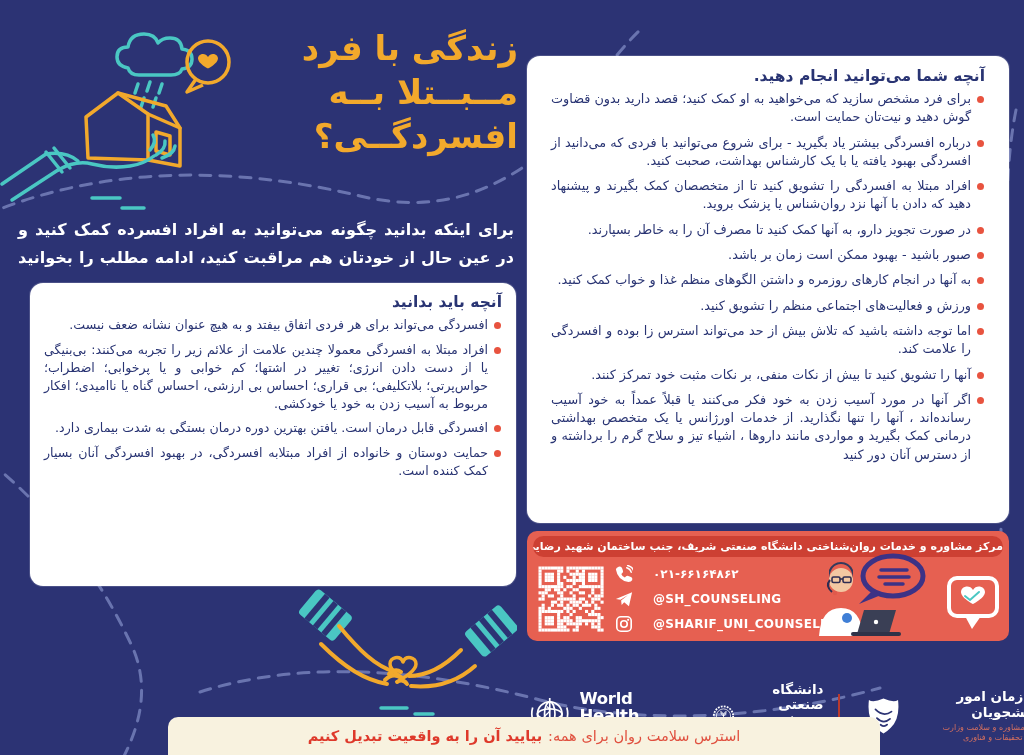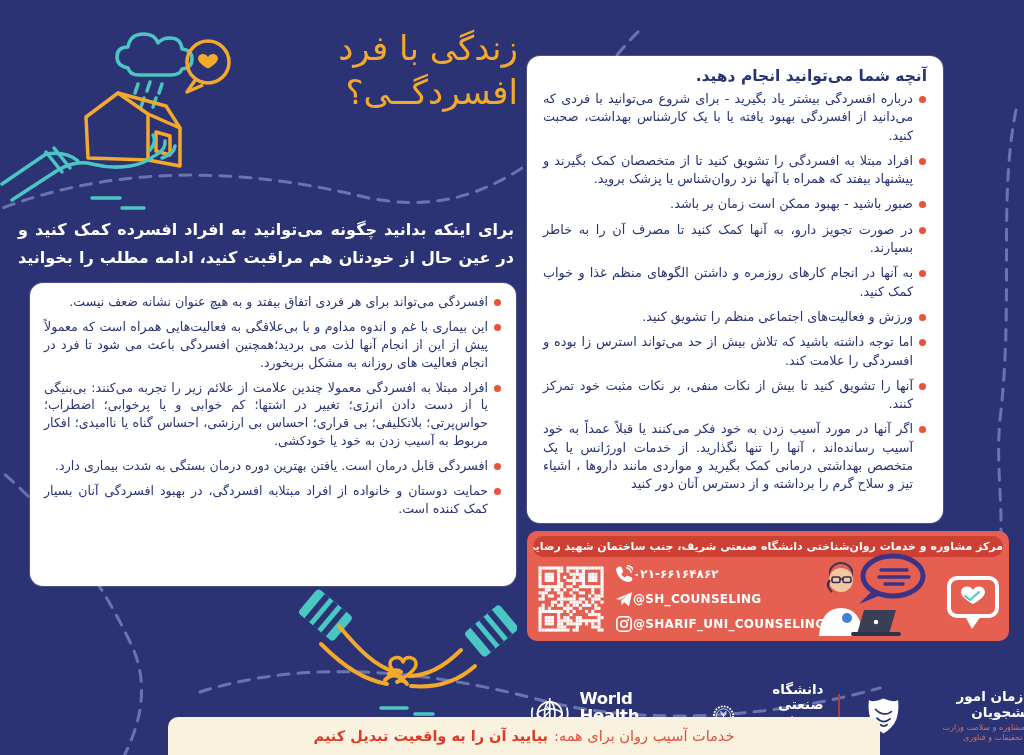--- a/index.html
+++ b/index.html
@@ -16,7 +16,7 @@
   .hands-heart{position:absolute;left:285px;top:586px;width:232px;height:136px;z-index:1;}
 
   .title{position:absolute;right:506px;top:26px;width:280px;margin:0;z-index:1;
-    color:var(--yellow);font-size:34px;font-weight:normal;line-height:1.3;text-align:right;direction:rtl;}
+    color:var(--yellow);font-size:34px;font-weight:bold;line-height:1.3;text-align:right;direction:rtl;}
   .intro{position:absolute;left:18px;top:216px;width:496px;margin:0;z-index:1;
     color:#ffffff;font-weight:bold;font-size:16px;line-height:1.72;direction:rtl;text-align:justify;}
 

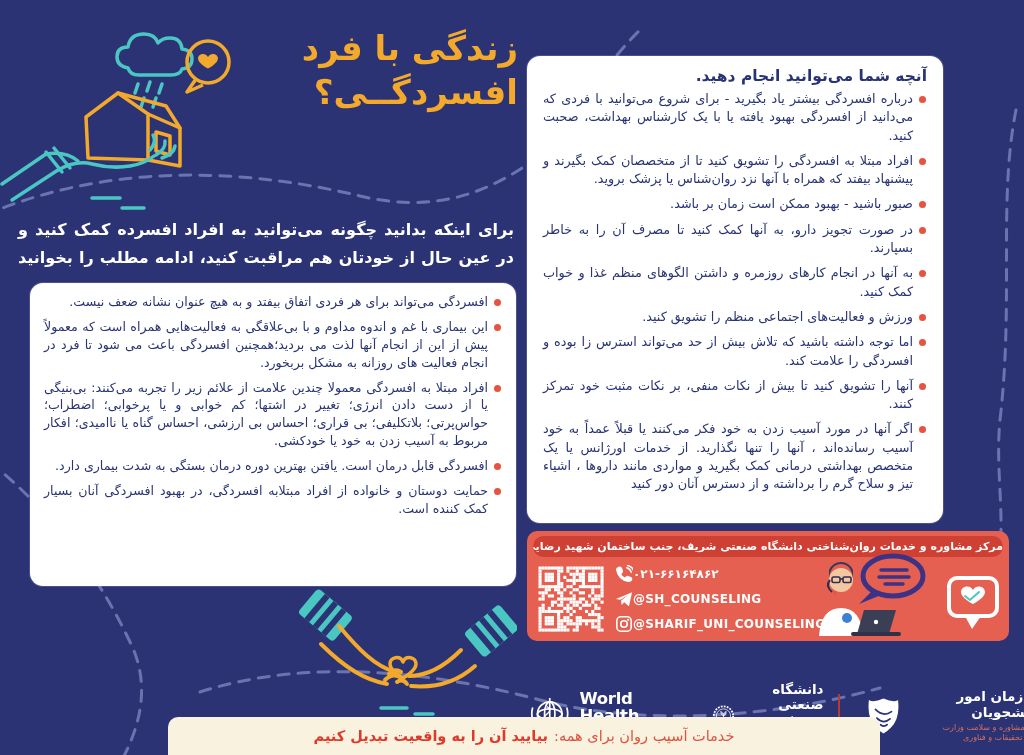--- a/index.html
+++ b/index.html
@@ -105,6 +105,7 @@
 
   <h1 class="title">
     <div>زندگی با فرد</div>
+    <div>مــبــتلا بــه</div>
     <div>افسردگــی؟</div>
   </h1>
 

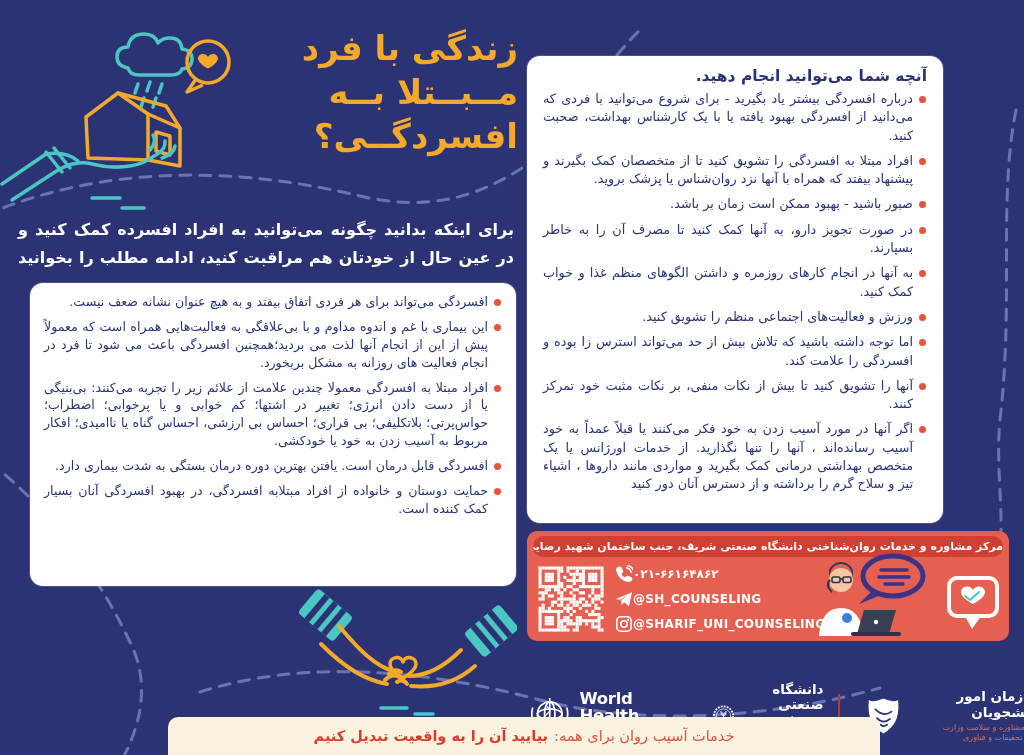--- a/index.html
+++ b/index.html
@@ -29,7 +29,7 @@
   .box li::before{content:"";position:absolute;right:1px;top:6px;width:7px;height:7px;border-radius:50%;background:var(--red-dot);}
   .know-box{left:30px;top:283px;width:486px;height:303px;padding:10px 14px;}
   .know-box li{font-size:12.6px;line-height:1.42;}
-  .do-box{left:527px;top:56px;width:416px;height:467px;padding:11px 16px;}
+  .do-box{left:527px;top:56px;width:482px;height:467px;padding:11px 24px;}
   .do-box li{font-size:12.8px;line-height:1.43;}
 
   .contact-bar{position:absolute;left:527px;top:531px;width:482px;height:110px;background:var(--orange);border-radius:10px;z-index:1;}

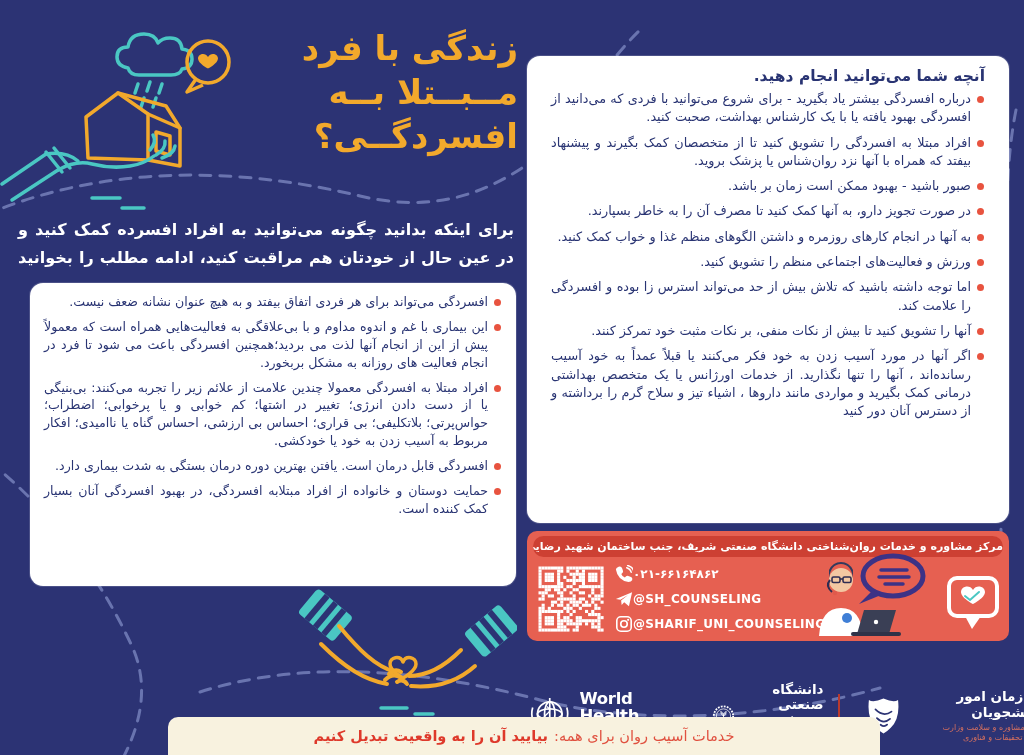--- a/index.html
+++ b/index.html
@@ -124,6 +124,7 @@
   <section class="box do-box">
     <h2>آنچه شما می‌توانید انجام دهید.</h2>
     <ul>
+      <li>برای فرد مشخص سازید که می‌خواهید به او کمک کنید؛ قصد دارید بدون قضاوت گوش دهید و نیت‌تان حمایت است.</li>
       <li>درباره افسردگی بیشتر یاد بگیرید - برای شروع می‌توانید با فردی که می‌دانید از افسردگی بهبود یافته یا با یک کارشناس بهداشت، صحبت کنید.</li>
       <li>افراد مبتلا به افسردگی را تشویق کنید تا از متخصصان کمک بگیرند و پیشنهاد بیفتد که همراه با آنها نزد روان‌شناس یا پزشک بروید.</li>
       <li>صبور باشید - بهبود ممکن است زمان بر باشد.</li>

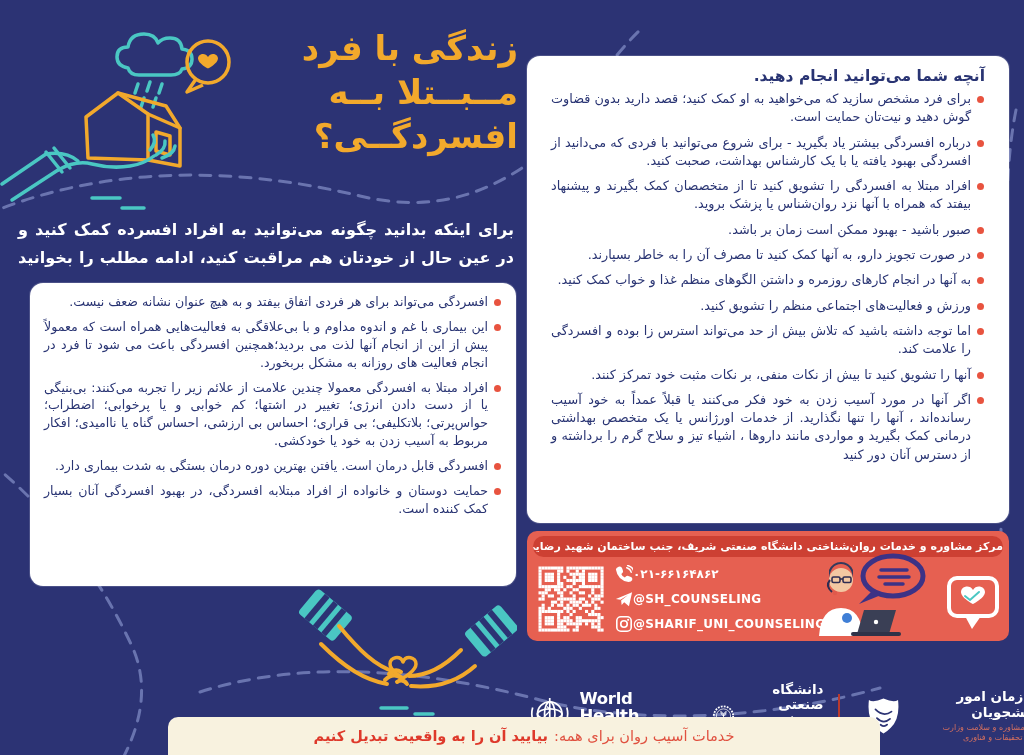--- a/index.html
+++ b/index.html
@@ -126,7 +126,7 @@
     <ul>
       <li>برای فرد مشخص سازید که می‌خواهید به او کمک کنید؛ قصد دارید بدون قضاوت گوش دهید و نیت‌تان حمایت است.</li>
       <li>درباره افسردگی بیشتر یاد بگیرید - برای شروع می‌توانید با فردی که می‌دانید از افسردگی بهبود یافته یا با یک کارشناس بهداشت، صحبت کنید.</li>
-      <li>افراد مبتلا به افسردگی را تشویق کنید تا از متخصصان کمک بگیرند و پیشنهاد بیفتد که همراه با آنها نزد روان‌شناس یا پزشک بروید.</li>
+      <li>افراد مبتلا به افسردگی را تشویق کنید تا از متخصصان کمک بگیرند و پیشنهاد دهید که دادن با آنها نزد روان‌شناس یا پزشک بروید.</li>
       <li>صبور باشید - بهبود ممکن است زمان بر باشد.</li>
       <li>در صورت تجویز دارو، به آنها کمک کنید تا مصرف آن را به خاطر بسپارند.</li>
       <li>به آنها در انجام کارهای روزمره و داشتن الگوهای منظم غذا و خواب کمک کنید.</li>

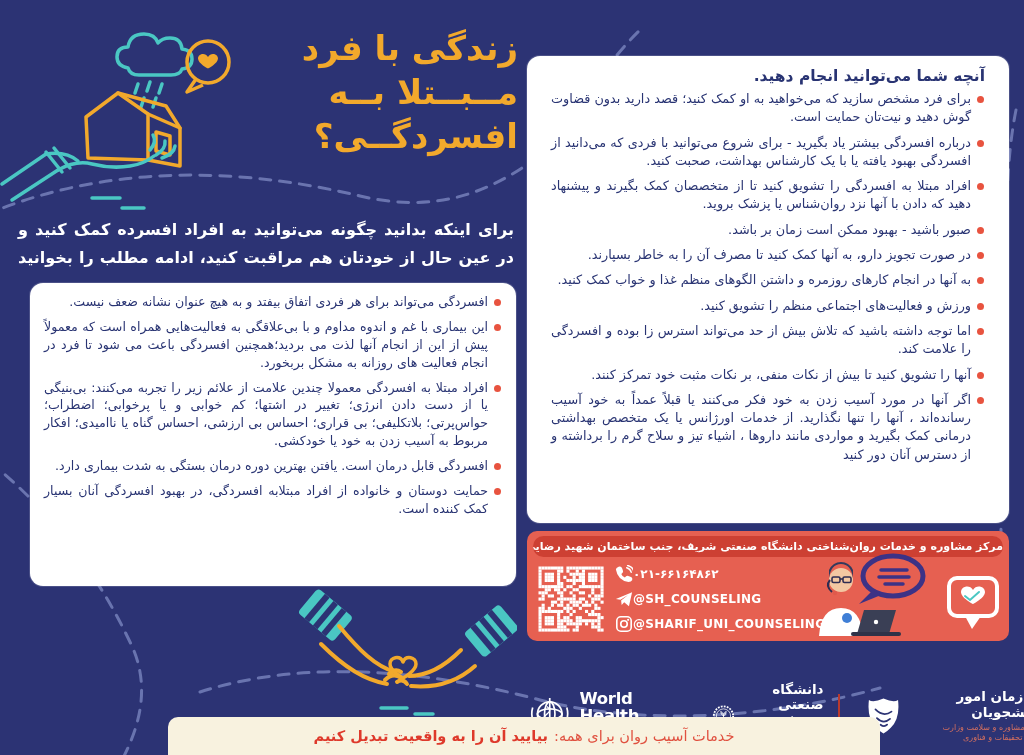--- a/index.html
+++ b/index.html
@@ -127,8 +127,8 @@
       <li>برای فرد مشخص سازید که می‌خواهید به او کمک کنید؛ قصد دارید بدون قضاوت گوش دهید و نیت‌تان حمایت است.</li>
       <li>درباره افسردگی بیشتر یاد بگیرید - برای شروع می‌توانید با فردی که می‌دانید از افسردگی بهبود یافته یا با یک کارشناس بهداشت، صحبت کنید.</li>
       <li>افراد مبتلا به افسردگی را تشویق کنید تا از متخصصان کمک بگیرند و پیشنهاد دهید که دادن با آنها نزد روان‌شناس یا پزشک بروید.</li>
+      <li>در صورت تجویز دارو، به آنها کمک کنید تا مصرف آن را به خاطر بسپارند.</li>
       <li>صبور باشید - بهبود ممکن است زمان بر باشد.</li>
-      <li>در صورت تجویز دارو، به آنها کمک کنید تا مصرف آن را به خاطر بسپارند.</li>
       <li>به آنها در انجام کارهای روزمره و داشتن الگوهای منظم غذا و خواب کمک کنید.</li>
       <li>ورزش و فعالیت‌های اجتماعی منظم را تشویق کنید.</li>
       <li>اما توجه داشته باشید که تلاش بیش از حد می‌تواند استرس زا بوده و افسردگی را علامت کند.</li>

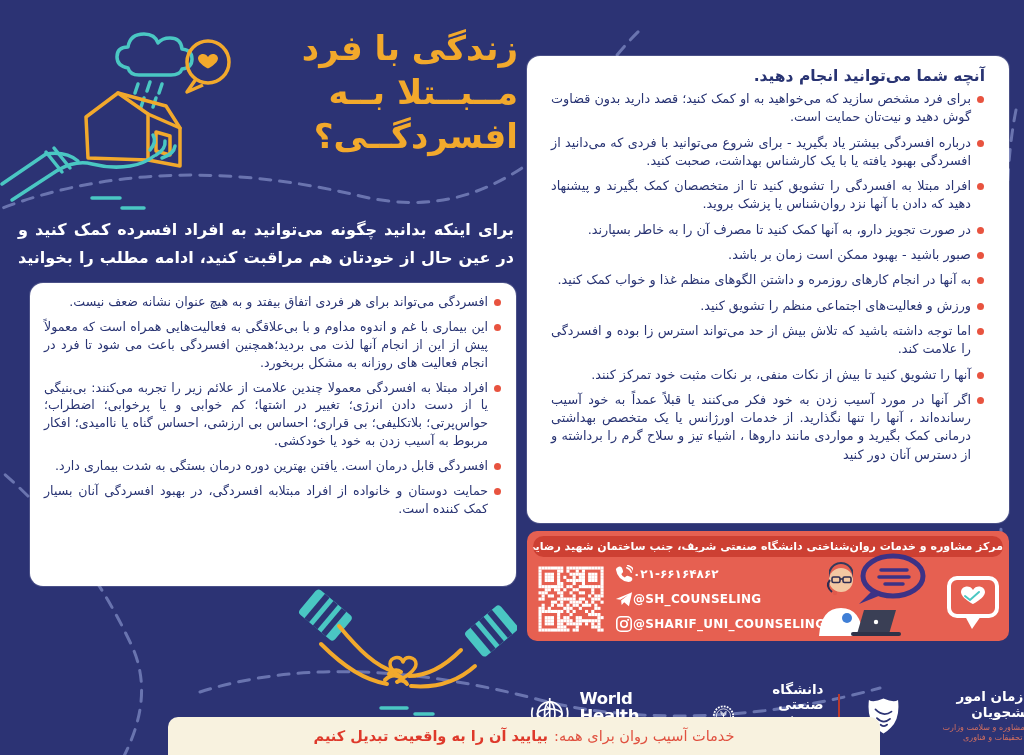--- a/index.html
+++ b/index.html
@@ -112,6 +112,7 @@
   <p class="intro">برای اینکه بدانید چگونه می‌توانید به افراد افسرده کمک کنید و در عین حال از خودتان هم مراقبت کنید، ادامه مطلب را بخوانید ...</p>
 
   <section class="box know-box">
+    <h2>آنچه باید بدانید</h2>
     <ul>
       <li>افسردگی می‌تواند برای هر فردی اتفاق بیفتد و به هیچ عنوان نشانه ضعف نیست.</li>
       <li>این بیماری با غم و اندوه مداوم و با بی‌علاقگی به فعالیت‌هایی همراه است که معمولاً پیش از این از انجام آنها لذت می بردید؛همچنین افسردگی باعث می شود تا فرد در انجام فعالیت های روزانه به مشکل بربخورد.</li>

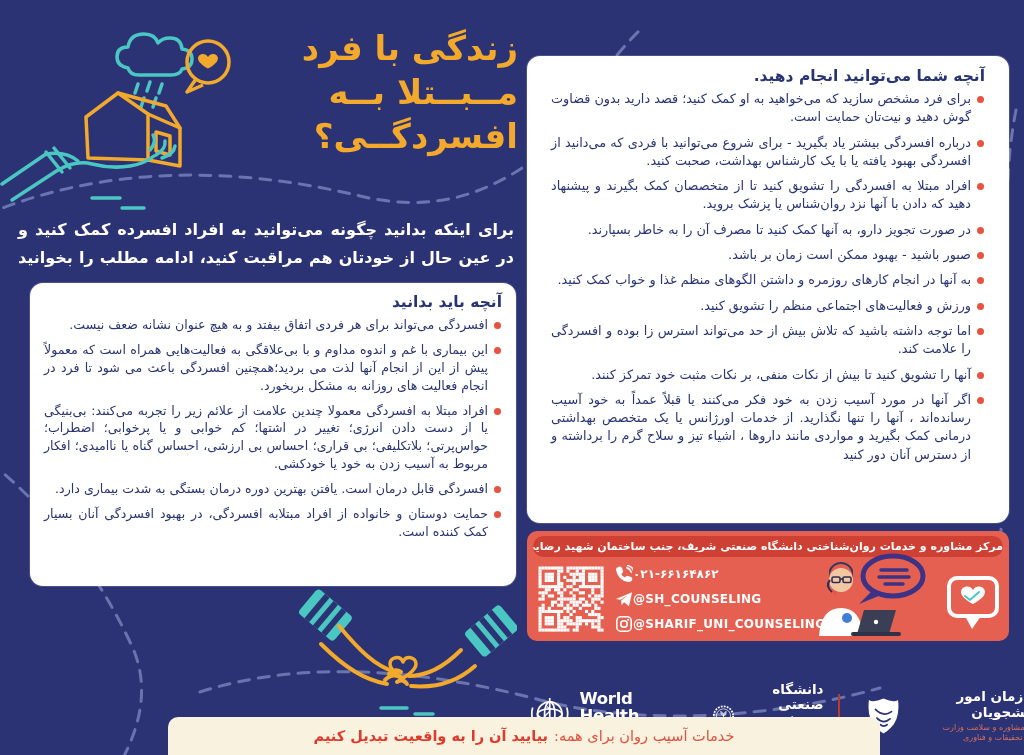--- a/index.html
+++ b/index.html
@@ -115,7 +115,6 @@
     <h2>آنچه باید بدانید</h2>
     <ul>
       <li>افسردگی می‌تواند برای هر فردی اتفاق بیفتد و به هیچ عنوان نشانه ضعف نیست.</li>
-      <li>این بیماری با غم و اندوه مداوم و با بی‌علاقگی به فعالیت‌هایی همراه است که معمولاً پیش از این از انجام آنها لذت می بردید؛همچنین افسردگی باعث می شود تا فرد در انجام فعالیت های روزانه به مشکل بربخورد.</li>
       <li>افراد مبتلا به افسردگی معمولا چندین علامت از علائم زیر را تجربه می‌کنند: بی‌بنیگی یا از دست دادن انرژی؛ تغییر در اشتها؛ کم خوابی و یا پرخوابی؛ اضطراب؛ حواس‌پرتی؛ بلاتکلیفی؛ بی قراری؛ احساس بی ارزشی، احساس گناه یا ناامیدی؛ افکار مربوط به آسیب زدن به خود یا خودکشی.</li>
       <li>افسردگی قابل درمان است. یافتن بهترین دوره درمان بستگی به شدت بیماری دارد.</li>
       <li>حمایت دوستان و خانواده از افراد مبتلابه افسردگی، در بهبود افسردگی آنان بسیار کمک کننده است.</li>

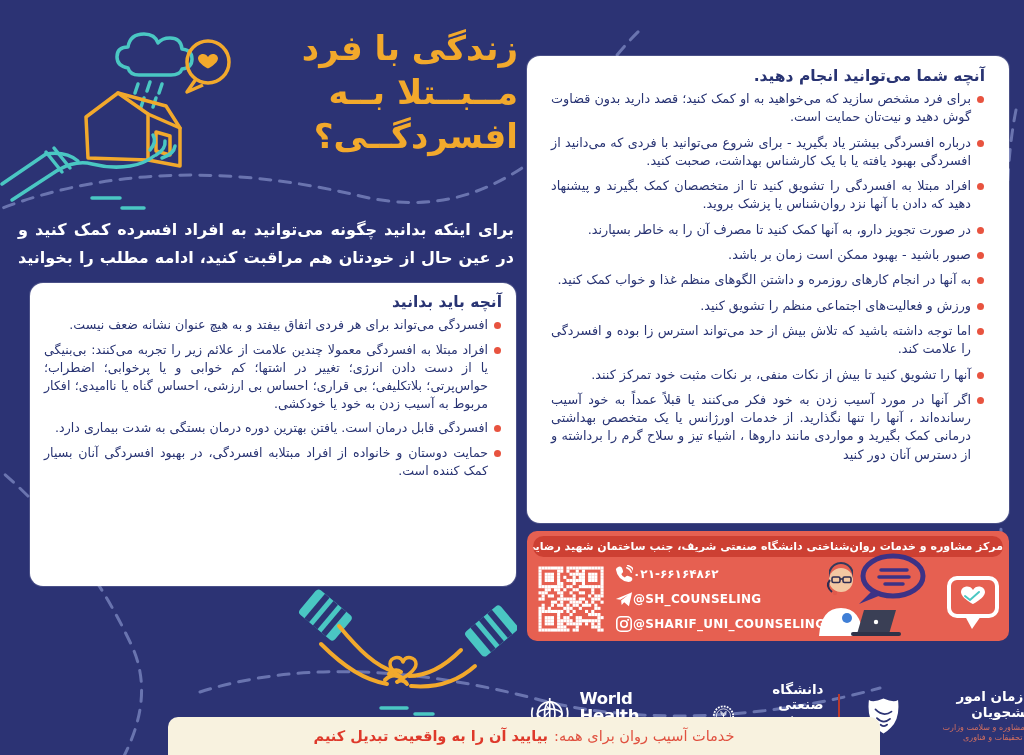--- a/index.html
+++ b/index.html
@@ -39,7 +39,7 @@
   .contact-row{position:absolute;left:9px;right:4px;top:30px;bottom:5px;display:flex;align-items:center;}
   .qr{width:70px;height:70px;flex:0 0 auto;}
   .contact-lines{margin-left:9px;display:flex;flex-direction:column;gap:7px;}
-  .cline{display:flex;align-items:center;gap:0;color:#fff;font-weight:bold;font-size:12px;direction:ltr;letter-spacing:.3px;}
+  .cline{display:flex;align-items:center;gap:20px;color:#fff;font-weight:bold;font-size:12px;direction:ltr;letter-spacing:.3px;}
   .cline .cicon{width:18px;height:18px;flex:0 0 auto;}
   .agent{position:absolute;right:0;bottom:0;width:208px;height:84px;}
 

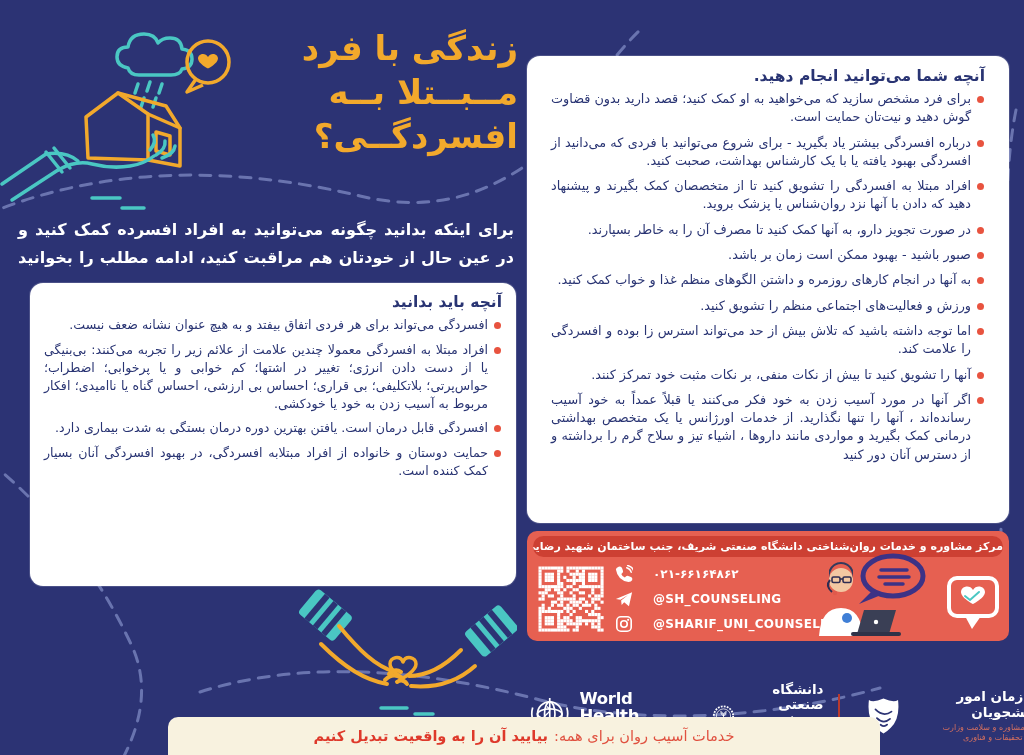--- a/index.html
+++ b/index.html
@@ -530,7 +530,7 @@
   </div>
 
   <div class="footer-bar">
-    <span class="fr">خدمات آسیب روان برای همه:</span>
+    <span class="fr">استرس سلامت روان برای همه:</span>
     <span class="fb">بیایید آن را به واقعیت تبدیل کنیم</span>
   </div>
 

